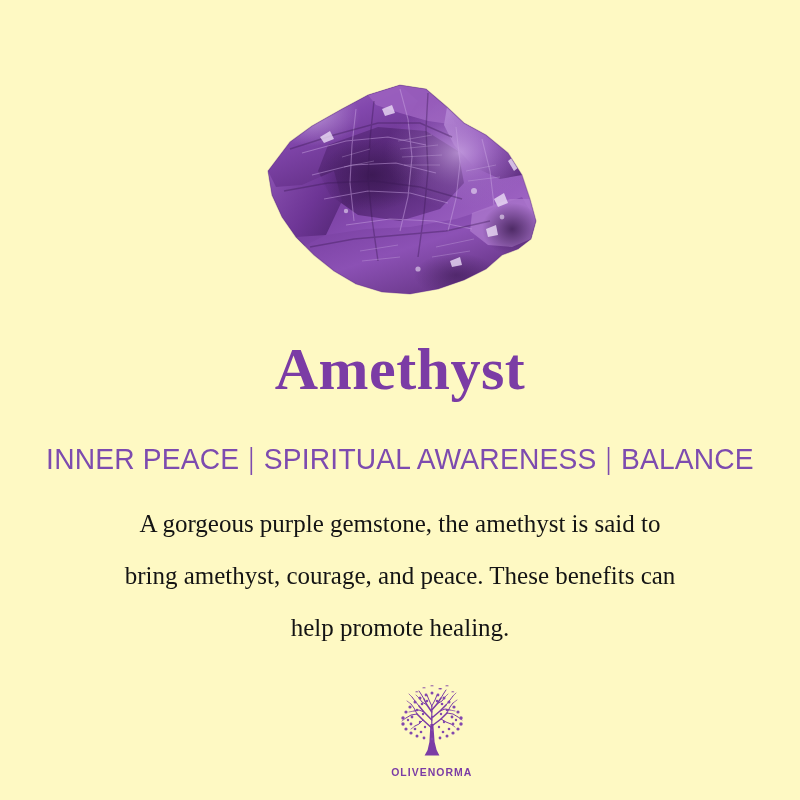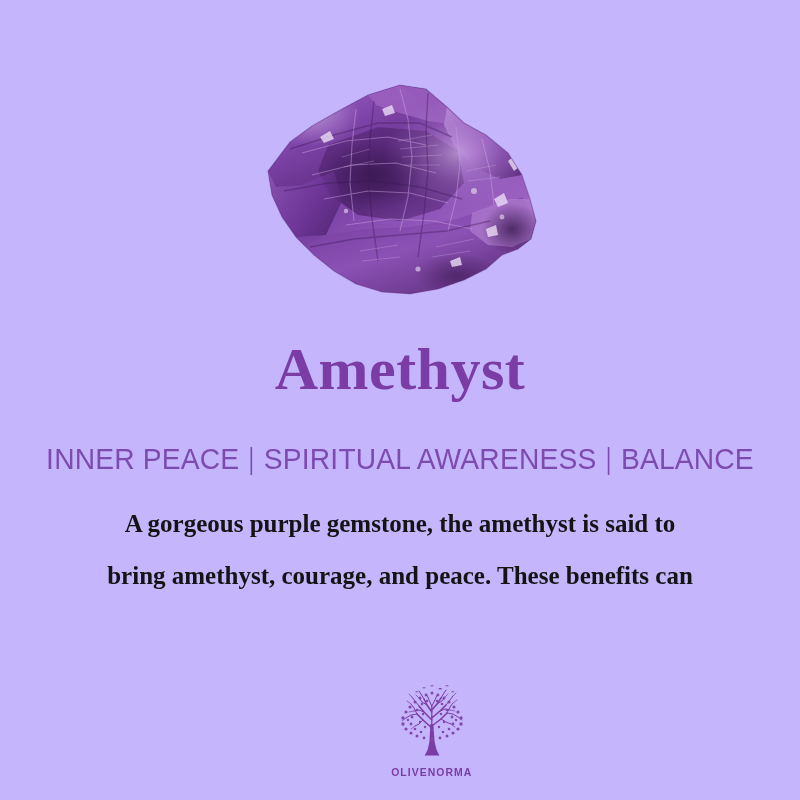--- a/index.html
+++ b/index.html
@@ -20,7 +20,7 @@
     position: relative;
     width: 800px;
     height: 800px;
-    background: #c4b5fd;
+    background: #fef9c3;
     box-sizing: border-box;
   }
 

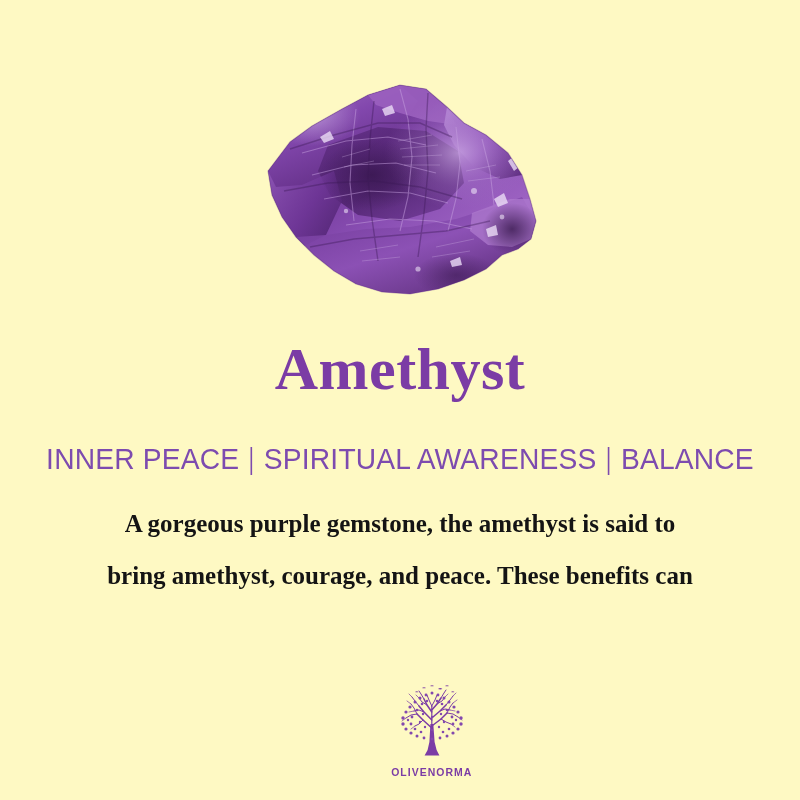--- a/index.html
+++ b/index.html
@@ -94,7 +94,7 @@
     font-family: "Liberation Serif", serif;
     font-size: 25px;
     line-height: 52px;
-    font-weight: 700;
+    font-weight: 400;
   }
   .desc .line { display: block; }
 

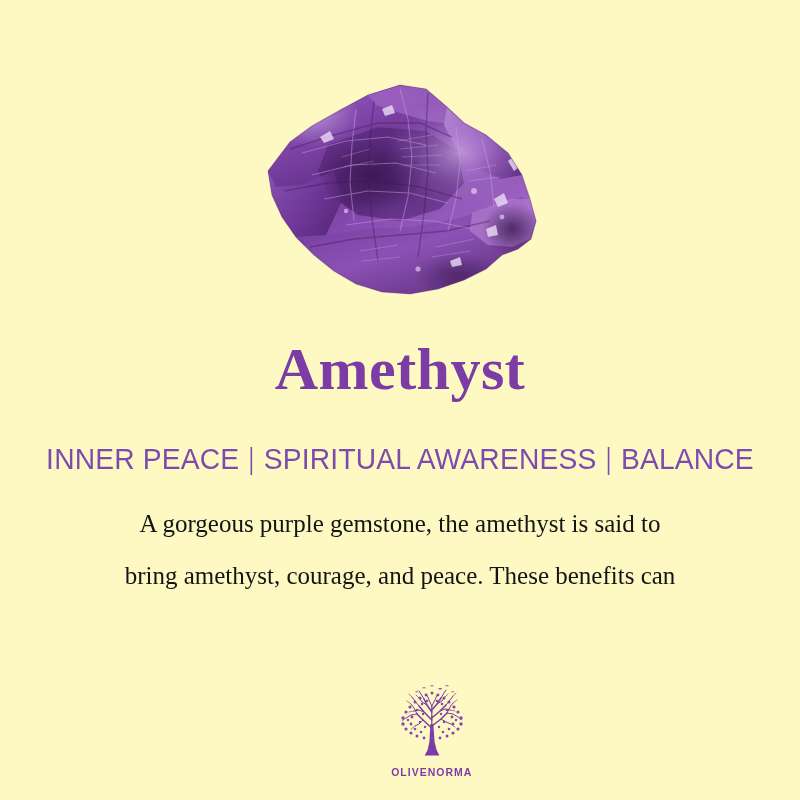--- a/index.html
+++ b/index.html
@@ -282,6 +282,7 @@
   <div class="desc">
     <span class="line">A gorgeous purple gemstone, the amethyst is said to</span>
     <span class="line">bring amethyst, courage, and peace. These benefits can</span>
+    <span class="line">help promote healing.</span>
   </div>
 
   <div class="logo">

